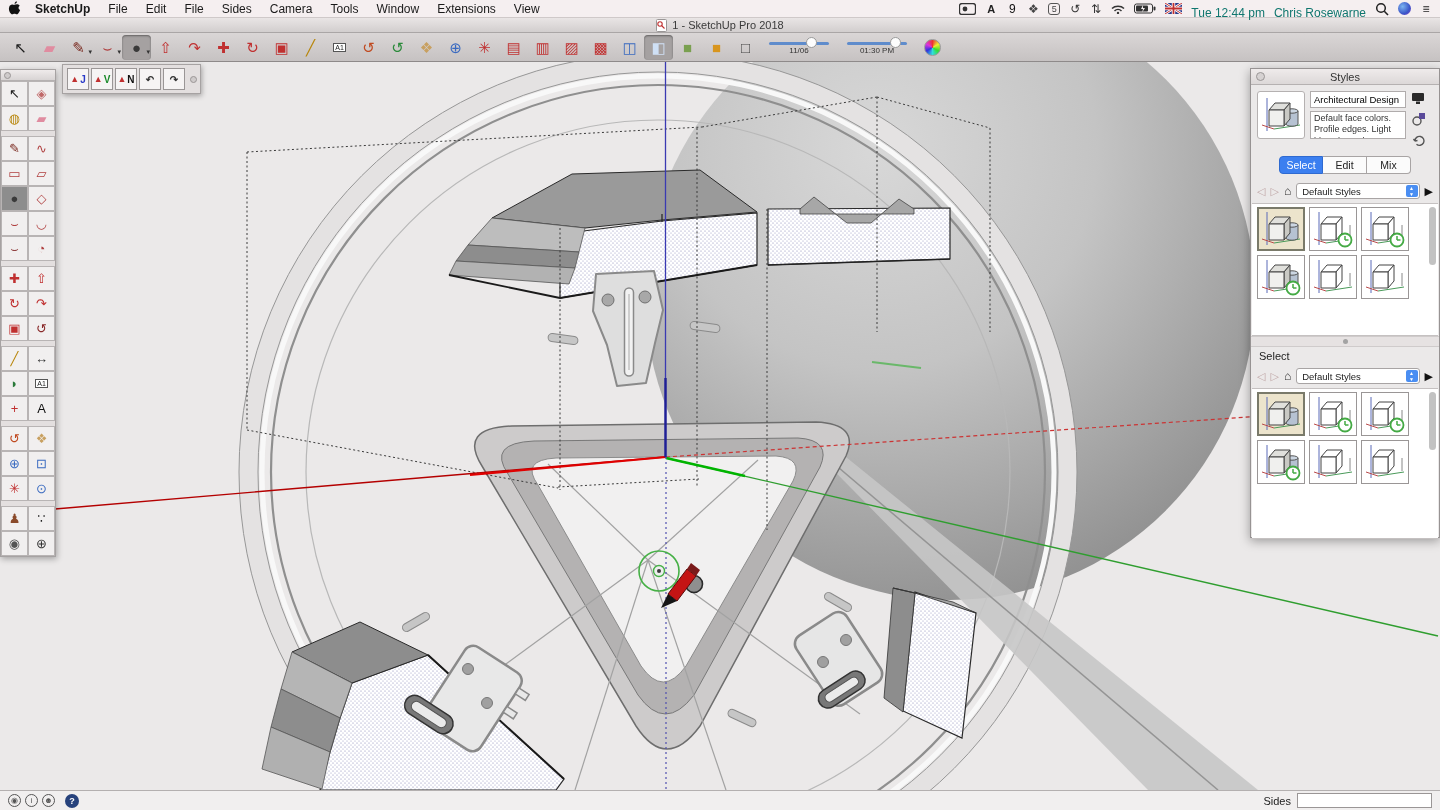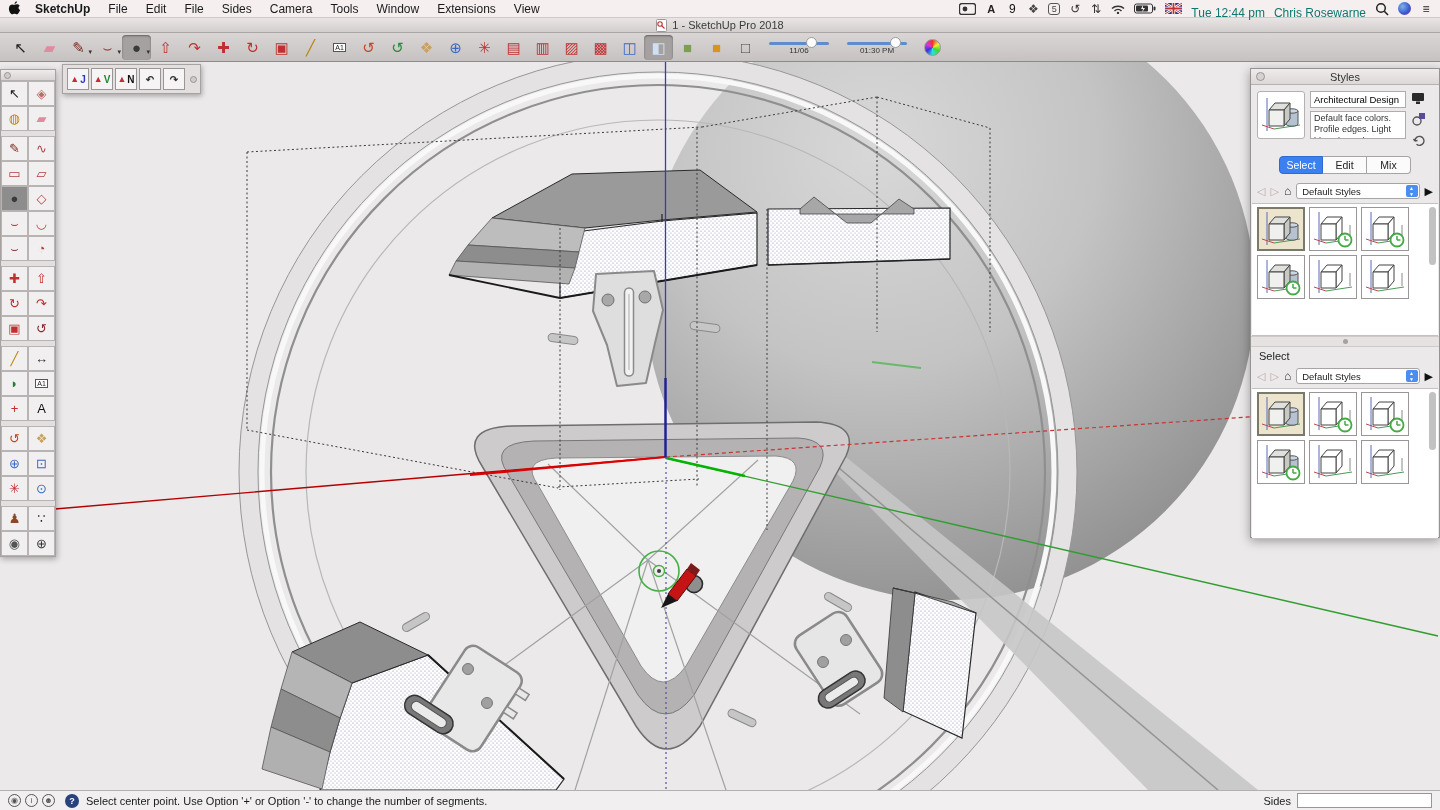--- a/index.html
+++ b/index.html
@@ -862,7 +862,6 @@
         </span>
       </span>
     <span class="sb-help">?</span>
-    <span class="sb-msg">Select center point. Use Option '+' or Option '-' to change the number of segments.</span>
     <span class="sb-right">
       <span>Sides</span>
       <input class="sb-sides-input" value="" style="">

